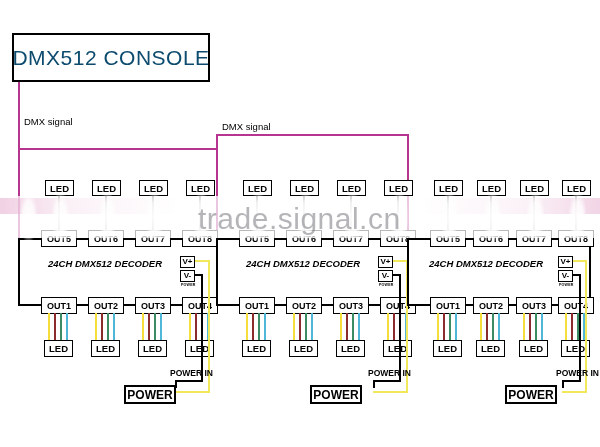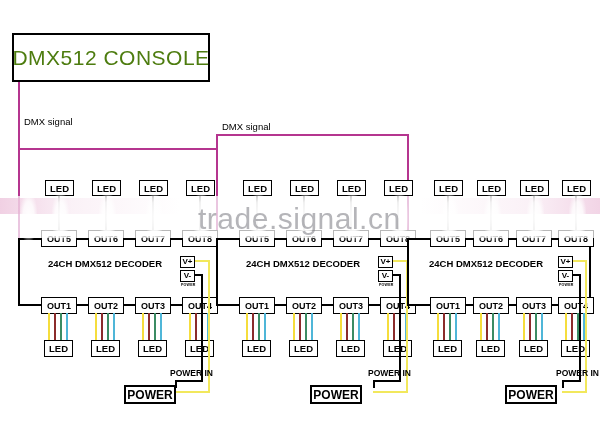--- a/index.html
+++ b/index.html
@@ -45,7 +45,7 @@
     border: 2px solid #000;
     font-size: 21px;
     letter-spacing: 0.5px;
-    color: #4d7c0f;
+    color: #0c4a6e;
   }
   .led-box {
     border: 1.5px solid #000;

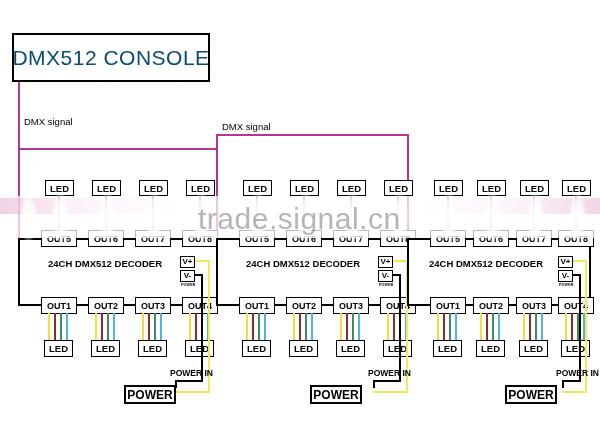--- a/index.html
+++ b/index.html
@@ -74,6 +74,7 @@
   .decoder-label {
     position: absolute;
     font-size: 9.5px;
+    font-style: italic;
     font-weight: 700;
     color: #000;
     white-space: nowrap;

